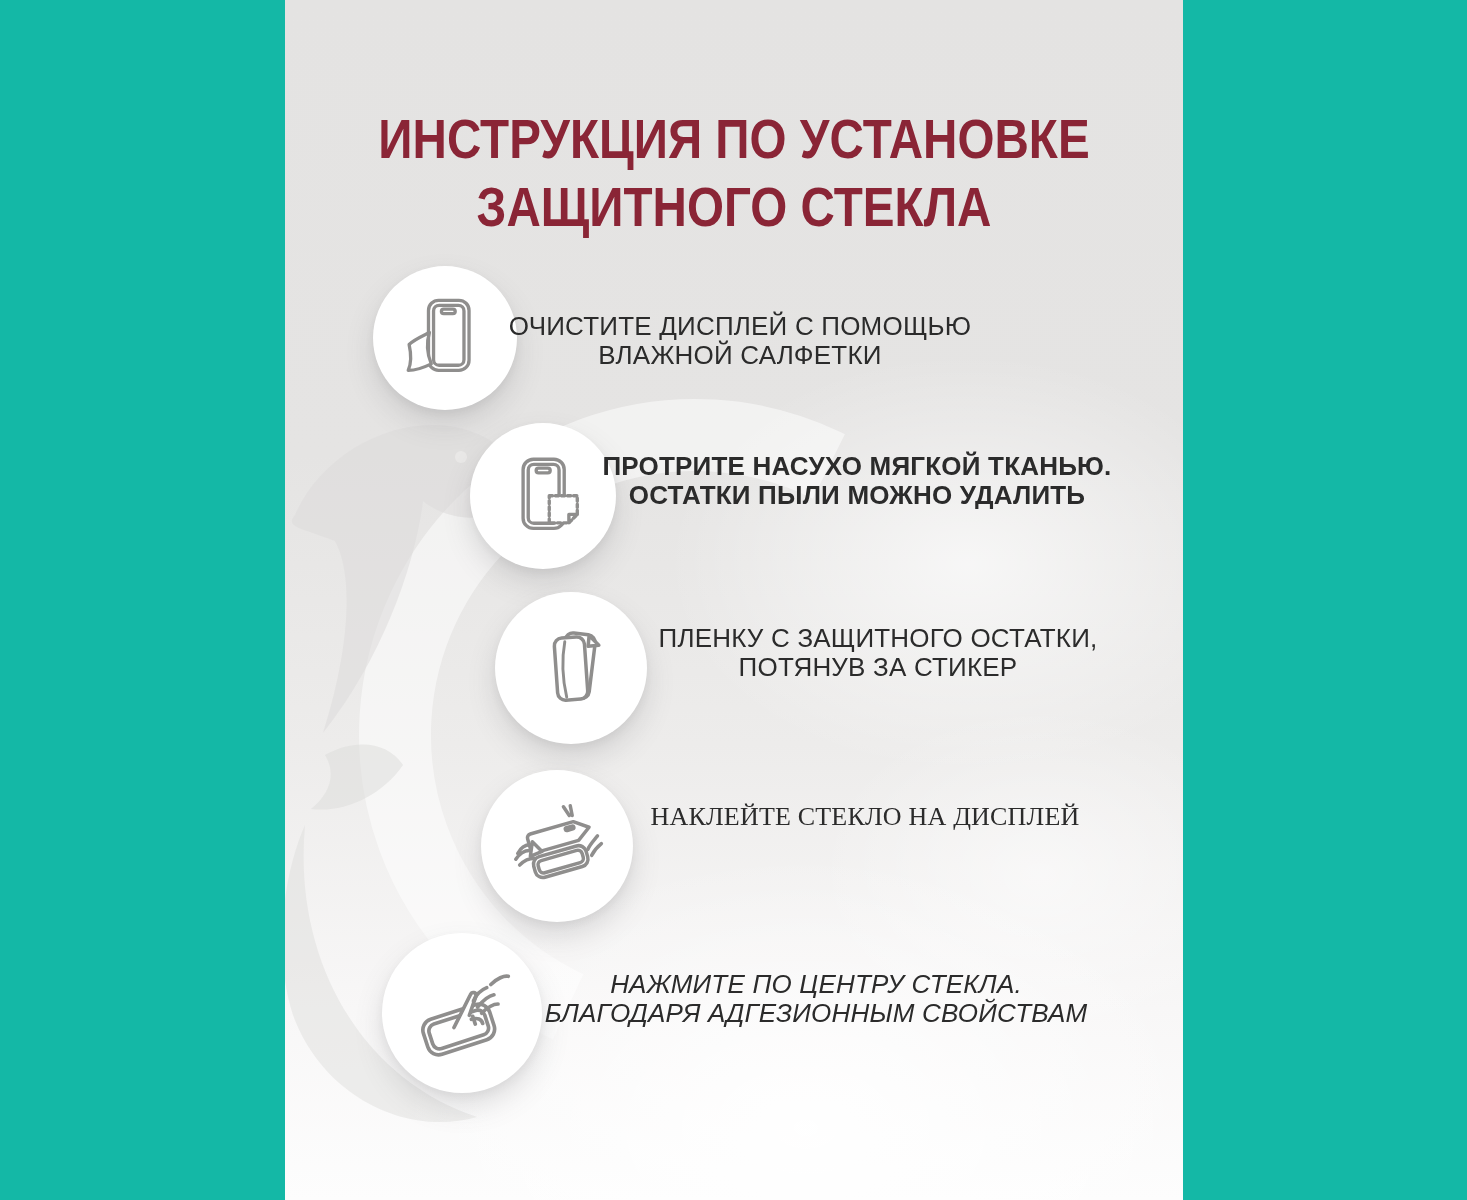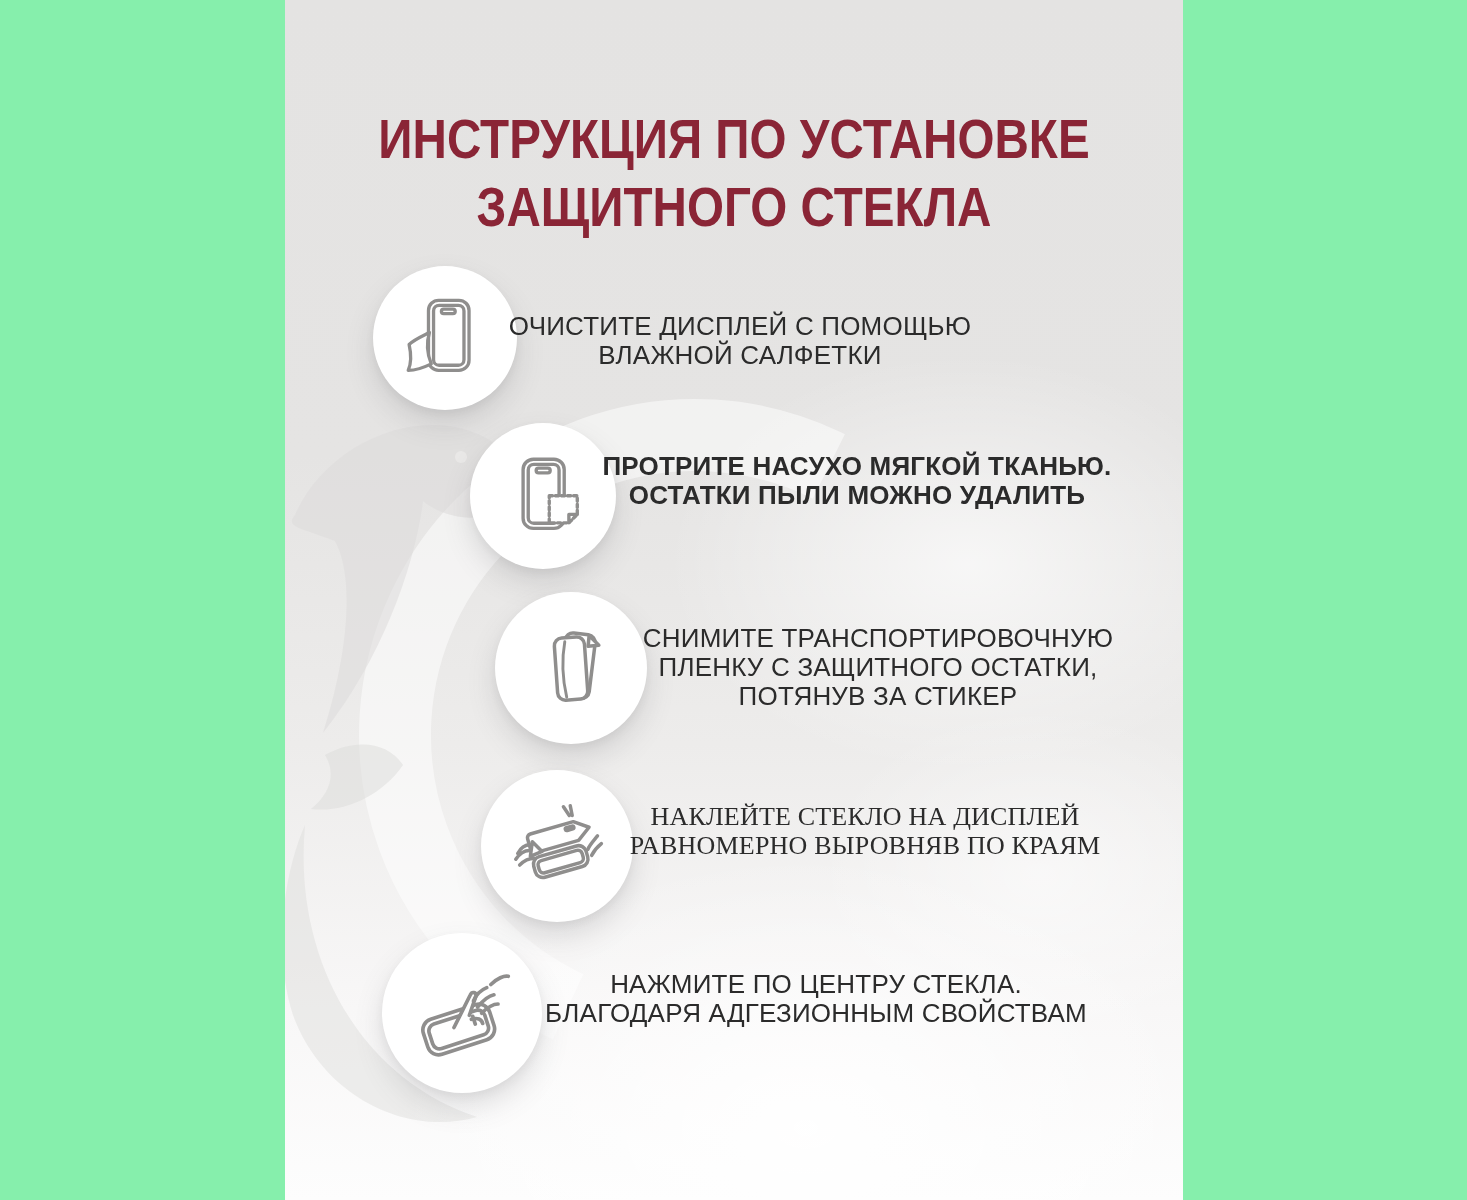--- a/index.html
+++ b/index.html
@@ -8,7 +8,7 @@
     font-family:"Liberation Sans", sans-serif;
     -webkit-font-smoothing:antialiased;
   }
-  .canvas{position:relative;width:1467px;height:1200px;overflow:hidden;background:#86efac;}
+  .canvas{position:relative;width:1467px;height:1200px;overflow:hidden;background:#14b8a6;}
   .panel{
     position:absolute;left:285px;top:0;width:898px;height:1200px;overflow:hidden;
     background:linear-gradient(180deg,#e4e3e2 0%,#e5e4e3 38%,#edecEB 62%,#f8f7f7 84%,#fdfdfd 100%);

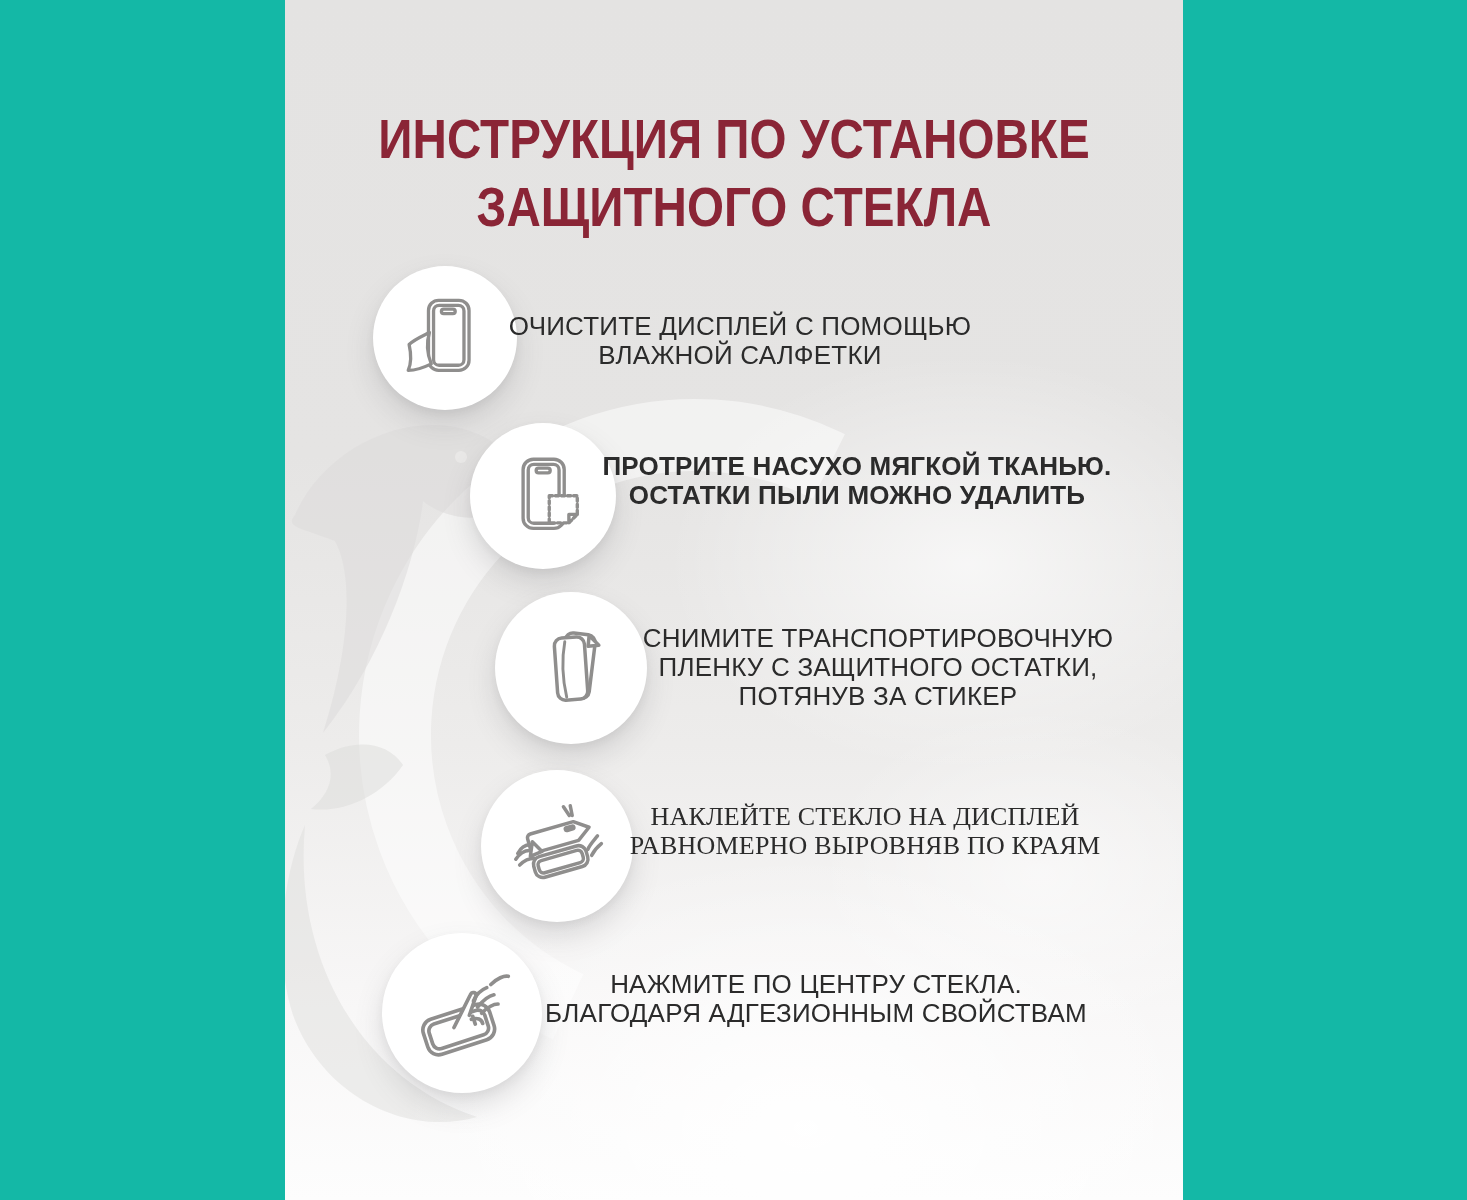--- a/index.html
+++ b/index.html
@@ -117,7 +117,6 @@
         </svg>
       </div>
       <div class="step-text t3">
-        <div>СНИМИТЕ ТРАНСПОРТИРОВОЧНУЮ</div>
         <div>ПЛЕНКУ С ЗАЩИТНОГО ОСТАТКИ,</div>
         <div>ПОТЯНУВ ЗА СТИКЕР</div>
       </div>

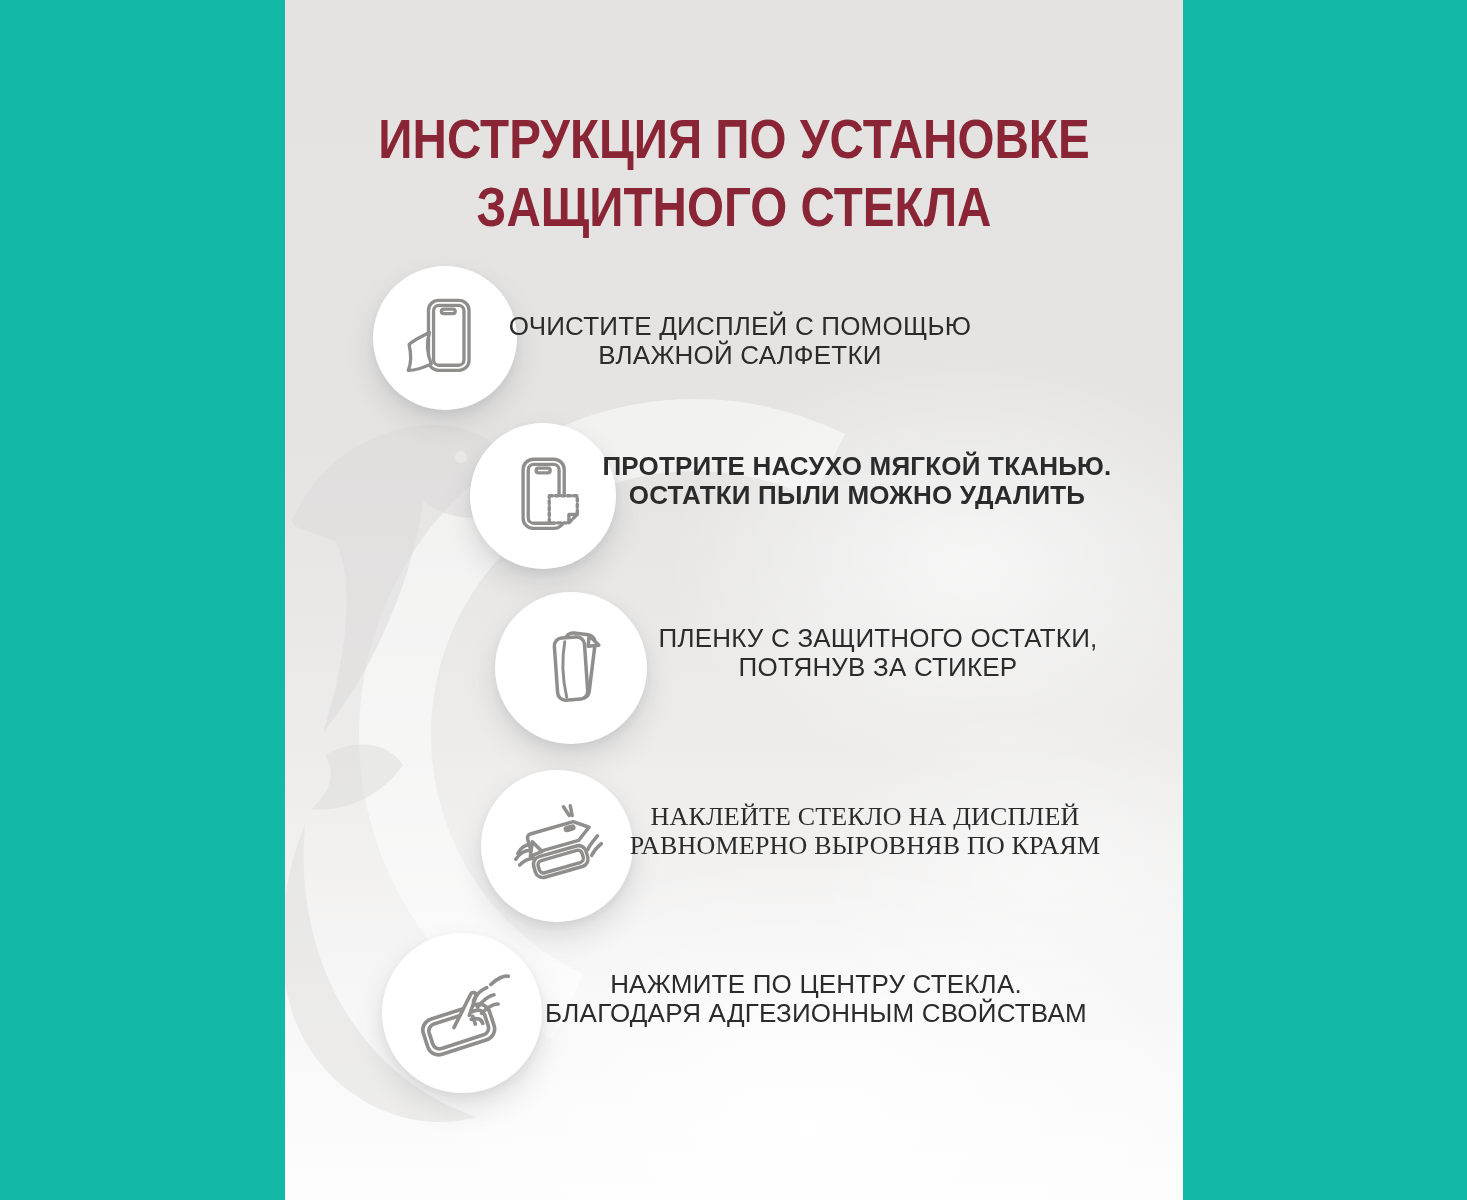--- a/index.html
+++ b/index.html
@@ -143,7 +143,6 @@
       </div>
       <div class="step-text t4">
         <div>НАКЛЕЙТЕ СТЕКЛО НА ДИСПЛЕЙ</div>
-        <div>РАВНОМЕРНО ВЫРОВНЯВ ПО КРАЯМ</div>
       </div>
     </div>
 

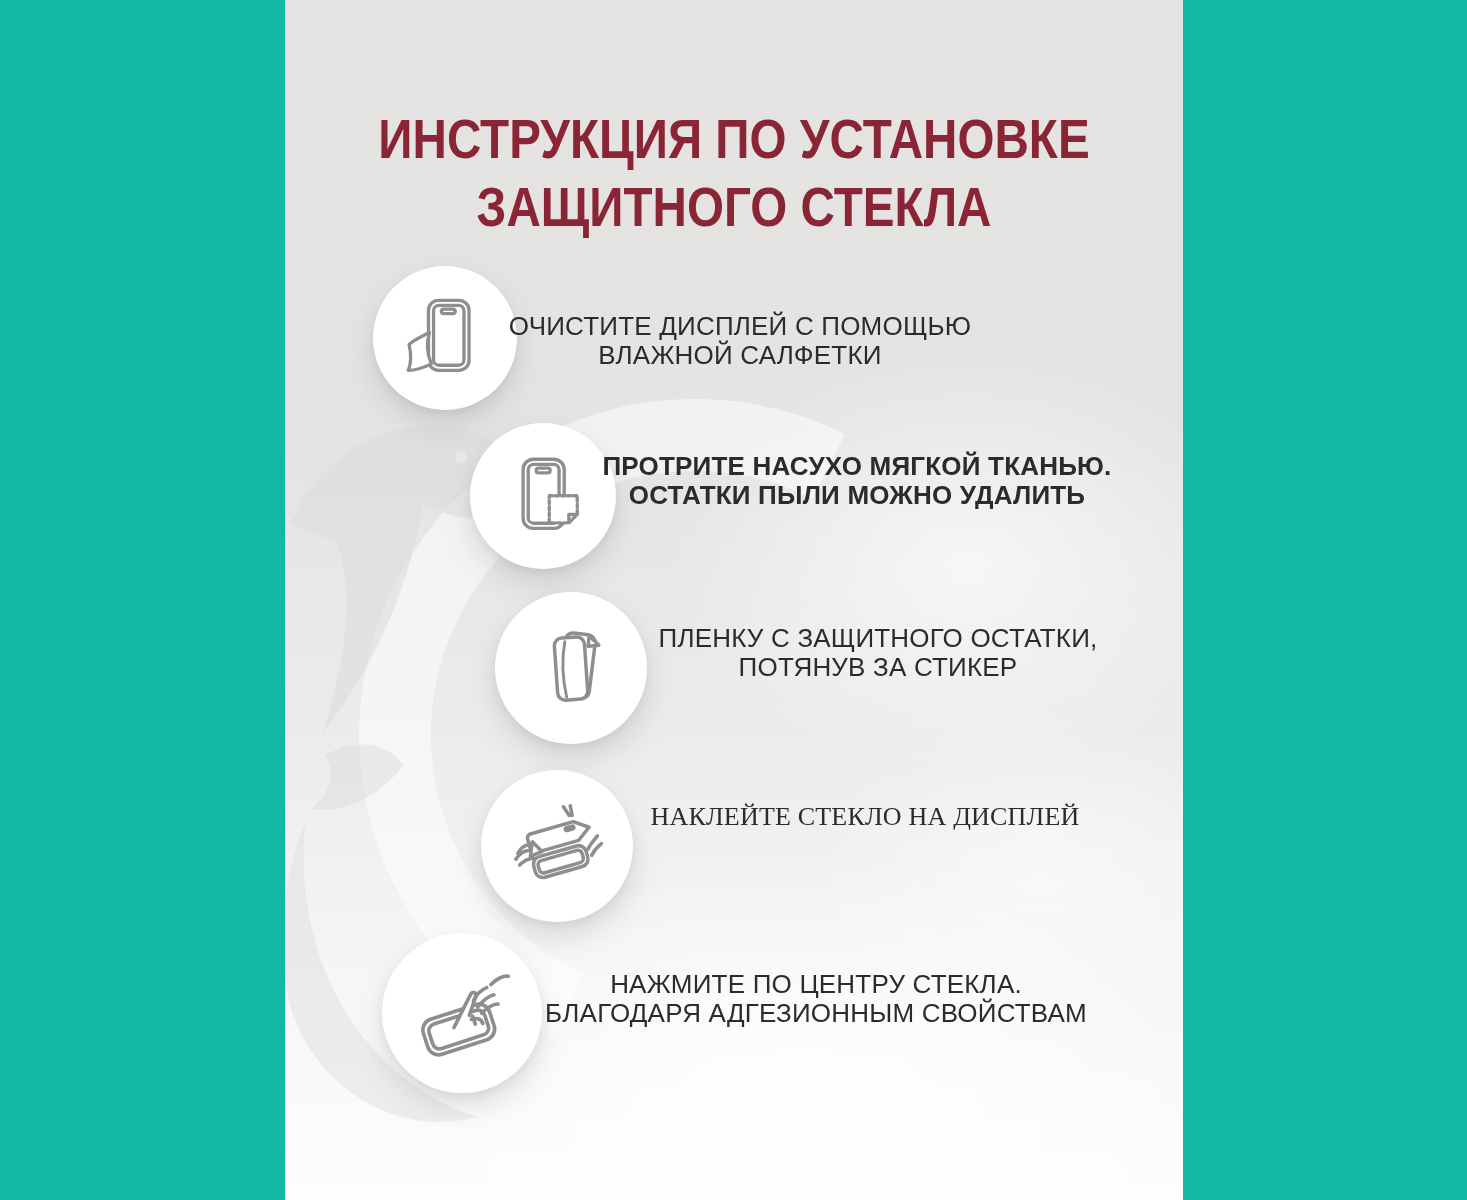--- a/index.html
+++ b/index.html
@@ -46,7 +46,7 @@
   .t2{left:292px;top:452px;font-weight:bold;}
   .t3{left:313px;top:624px;}
   .t4{left:300px;top:802px;font-family:Liberation Serif, serif;}
-  .t5{left:251px;top:970px;}
+  .t5{left:251px;top:970px;font-style:italic;}
 </style>
 </head>
 <body>

